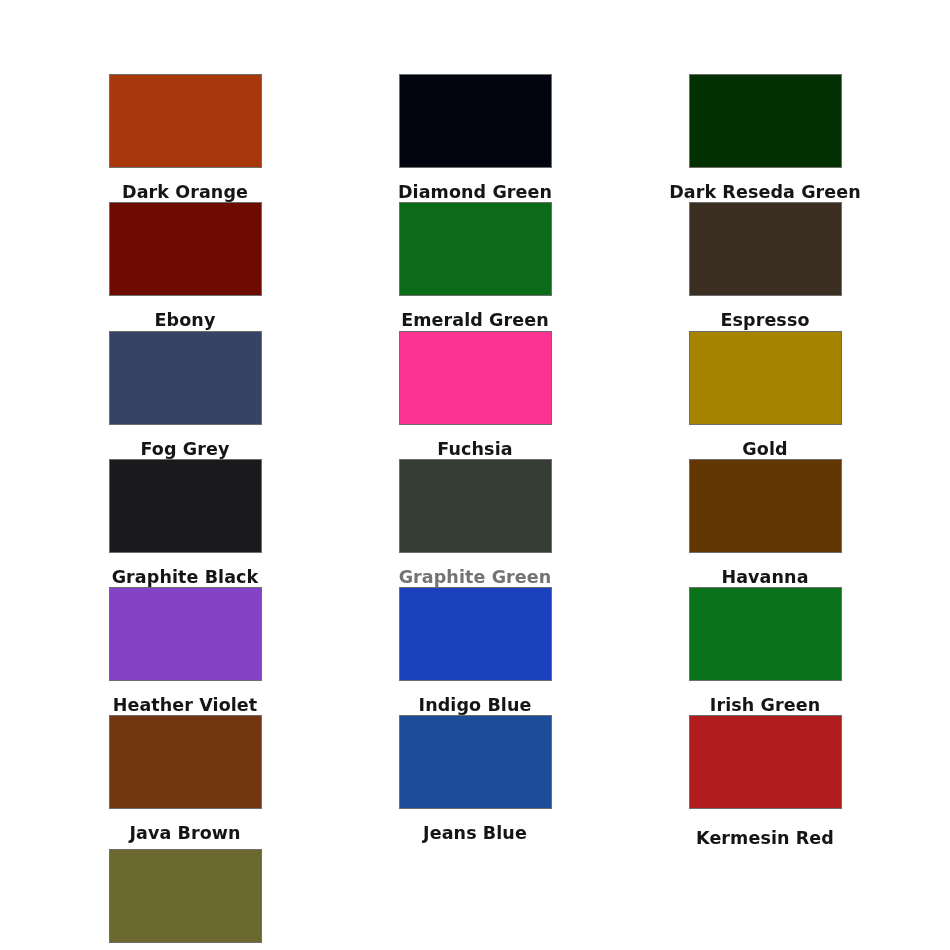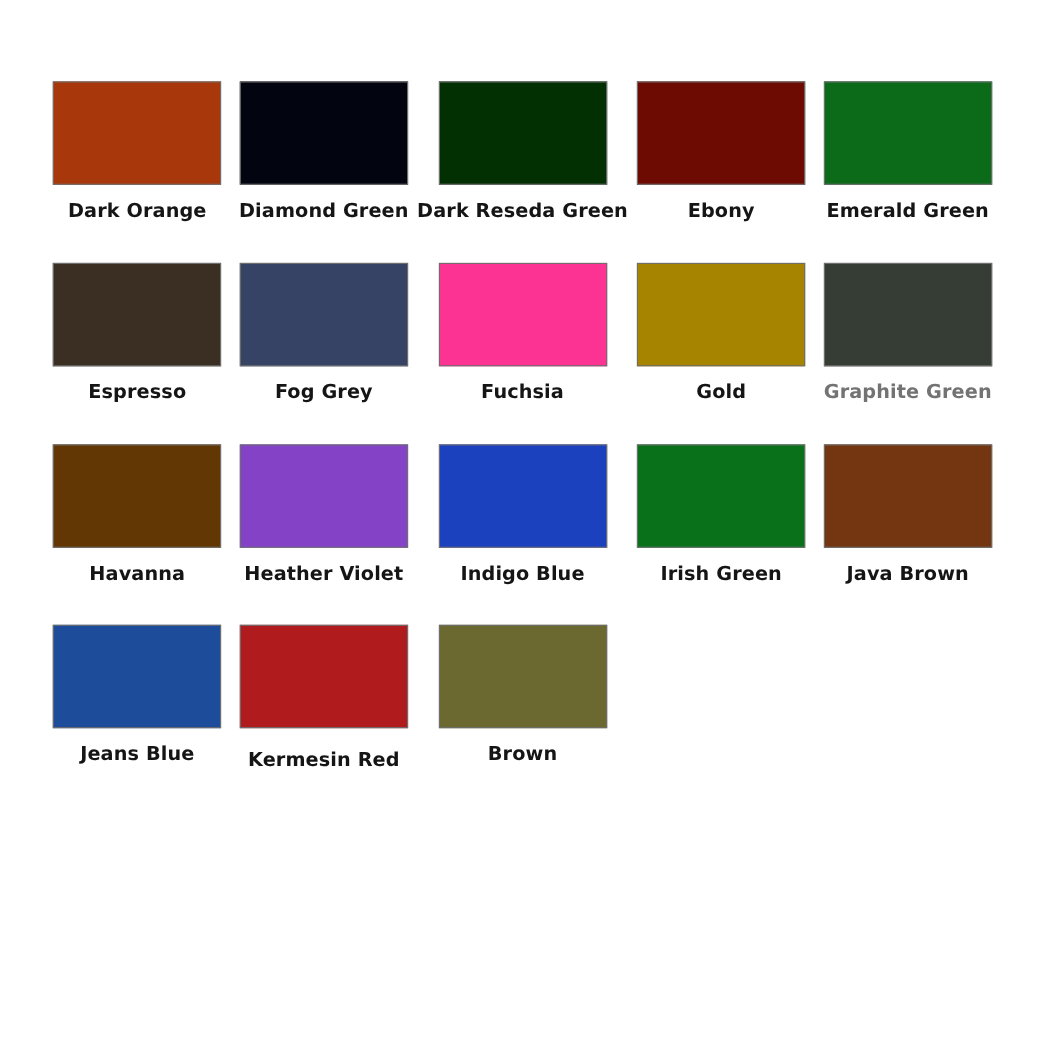--- a/index.html
+++ b/index.html
@@ -19,7 +19,7 @@
     box-sizing: border-box;
     padding: 74px 40px 52px 40px;
     display: grid;
-    grid-template-columns: repeat(5, 1fr);
+    grid-template-columns: repeat(3, 1fr);
     grid-template-rows: repeat(5, 1fr);
     column-gap: 0px;
     row-gap: 0px;

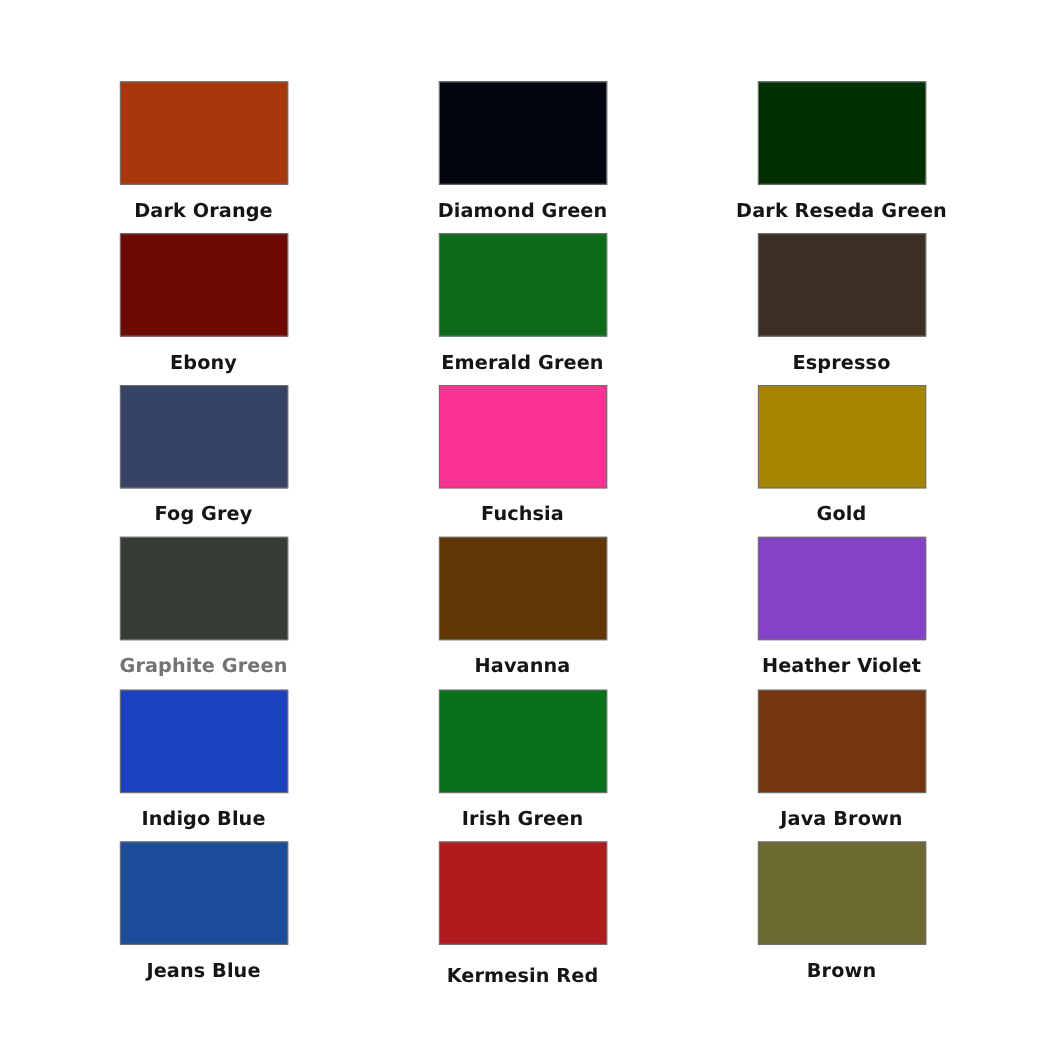--- a/index.html
+++ b/index.html
@@ -89,6 +89,10 @@
       <div class="swatch-label" style="color: rgb(21, 21, 21);">Gold</div>
     </div>
     <div class="swatch-cell">
+      <div class="swatch-chip" style="background: rgb(26, 26, 28); border-color: rgb(110, 110, 110);"></div>
+      <div class="swatch-label" style="color: rgb(21, 21, 21);">Graphite Black</div>
+    </div>
+    <div class="swatch-cell">
       <div class="swatch-chip" style="background: rgb(53, 61, 52); border-color: rgb(110, 110, 110);"></div>
       <div class="swatch-label" style="color: #737373;">Graphite Green</div>
     </div>

